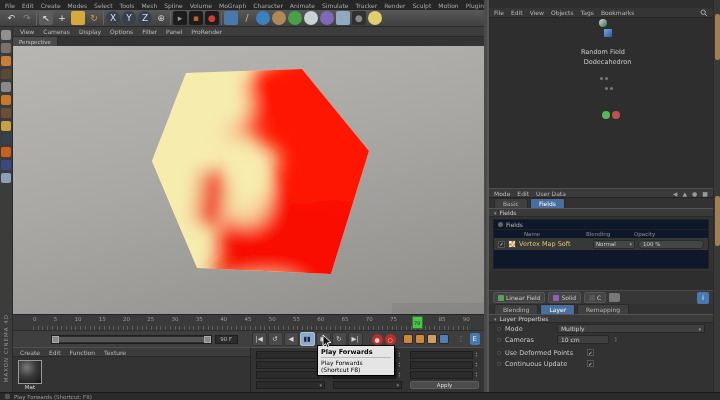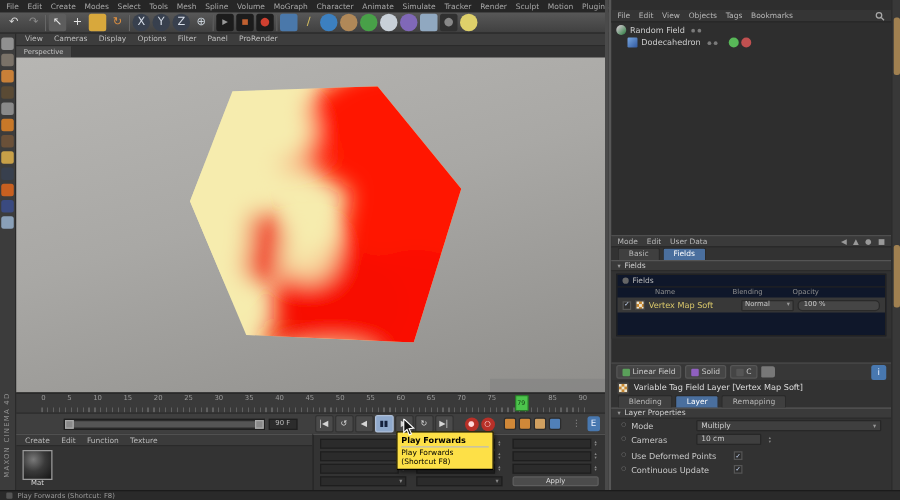--- a/index.html
+++ b/index.html
@@ -114,7 +114,7 @@
     font-size:6px; color:#b8b8b8; }
   .om-menu .spacer { margin-left:auto; }
   .om-tree { position:absolute; left:0; top:19px; width:224px; }
-  .om-row { height:10px; display:flex; align-items:center; gap:3px; padding-left:4px; font-size:6.5px; color:#cccccc; }
+  .om-row { height:10px; display:flex; align-items:center; gap:21px; padding-left:4px; font-size:6.5px; color:#cccccc;flex-direction:column; }
   .obj-icon { width:8px; height:8px; border-radius:1px; flex:0 0 auto; }
   .field-object-icon { background:linear-gradient(135deg,#c0c0c0 20%,#4a8a5a 80%); border-radius:50%; }
   .platonic-object-icon { background:linear-gradient(135deg,#e0b070,#9a6020); }

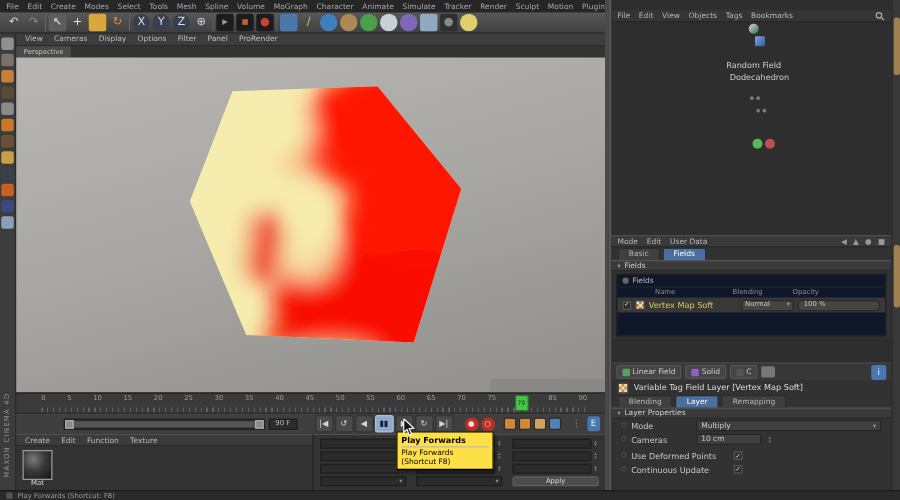--- a/index.html
+++ b/index.html
@@ -639,10 +639,6 @@
         <span class="folder-chip"></span>
         <span class="info-chip">i</span>
       </div>
-      <div class="am-title">
-        <span class="checker-icon"></span>
-        <span>Variable Tag Field Layer [Vertex Map Soft]</span>
-      </div>
       <div class="am-tabs">
 
       <span class="am-tab">Blending</span>

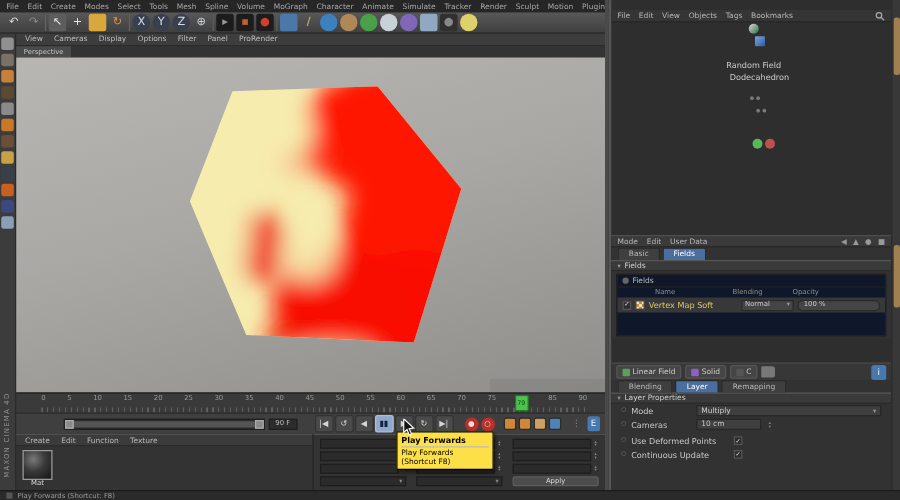--- a/index.html
+++ b/index.html
@@ -186,7 +186,7 @@
   .param-check.checked::after { content:"✓"; }
 
   
-  .tooltip { position:absolute; left:317px; top:345px; width:78px; background:#fde047; border:1px solid #000;
+  .tooltip { position:absolute; left:317px; top:345px; width:78px; background:#e5e5e5; border:1px solid #000;
     box-shadow:2px 2px 3px rgba(0,0,0,.45); padding:2px 3px; z-index:20; color:#000; }
   .tooltip .tt-title { font-size:6.5px; font-weight:bold; border-bottom:1px solid #bbb; padding-bottom:1px; margin-bottom:1px; }
   .tooltip .tt-line { font-size:6px; }

